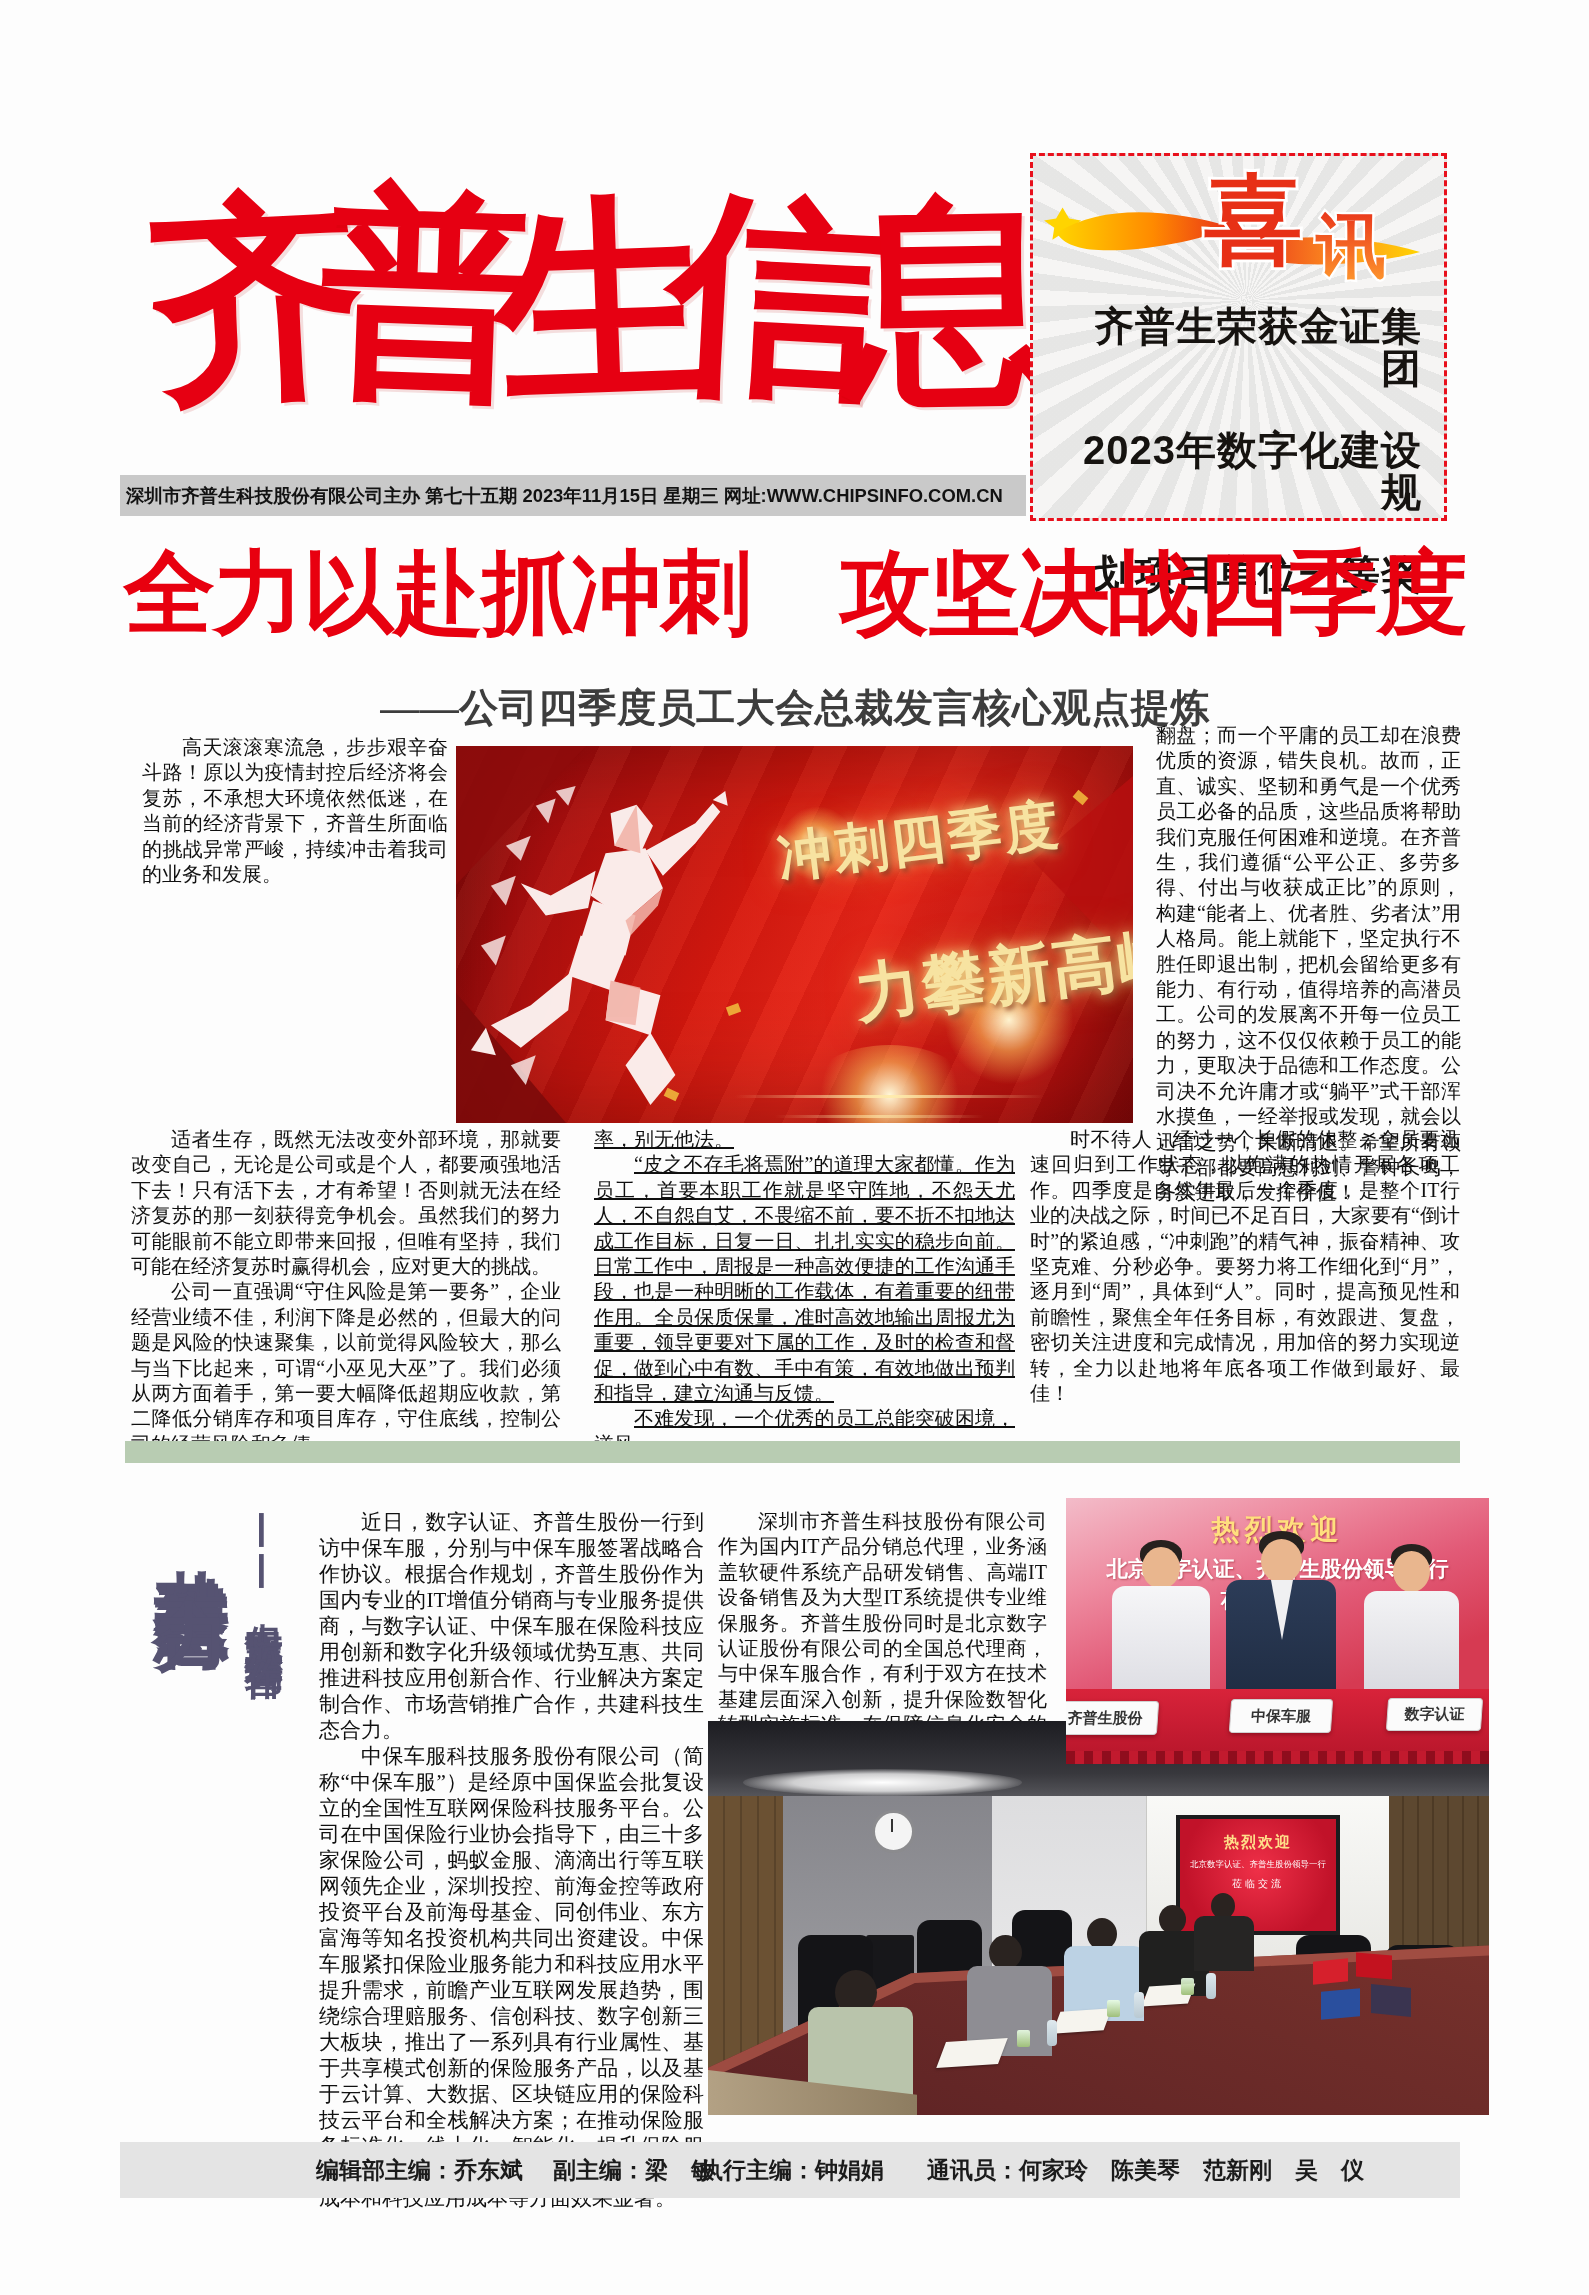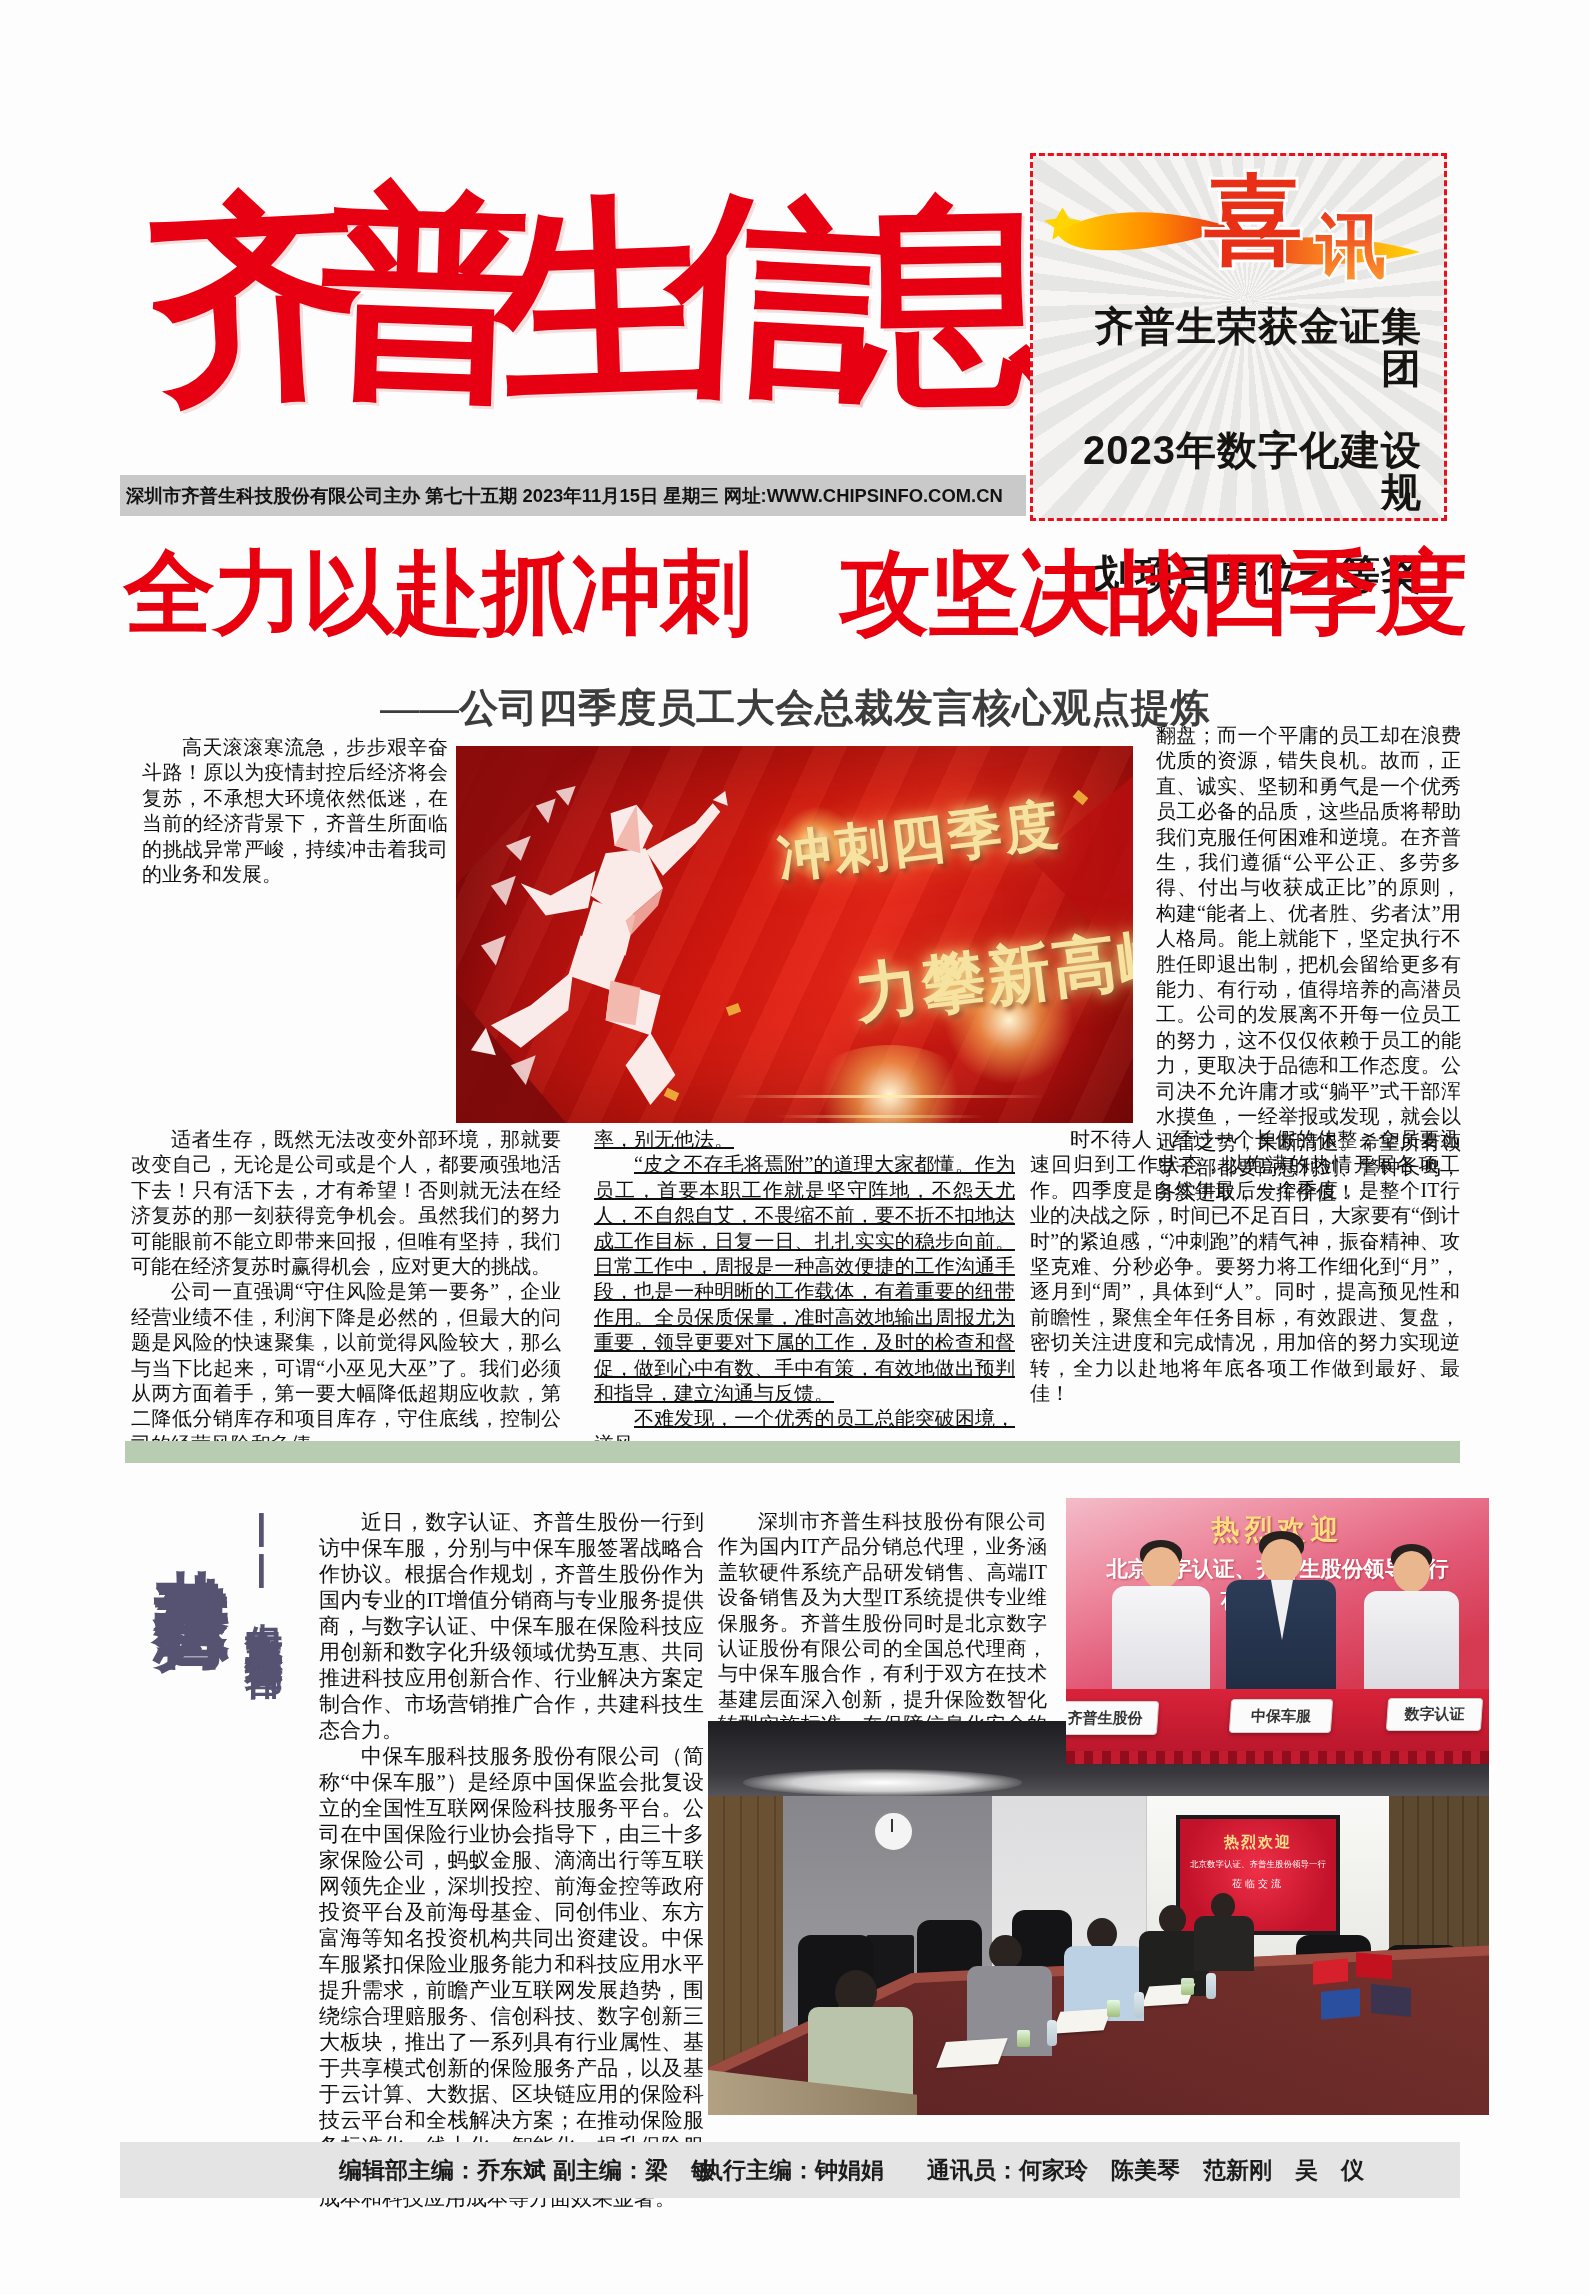--- a/index.html
+++ b/index.html
@@ -153,7 +153,7 @@
   .footer-bar{left:120px;top:2142px;width:1340px;height:56px;background:#e4e4e4;}
   .footer-bar .seg{position:absolute;top:0;height:56px;display:flex;align-items:center;white-space:nowrap;
                    font-family:"Liberation Sans","DejaVu Sans",sans-serif;font-weight:700;font-size:23px;color:#1b1b1b;}
-  .seg.s1{left:219px;} .seg.s2{left:433px;} .seg.s3{left:580px;} .seg.s4{left:807px;}
+  .seg.s1{left:196px;} .seg.s2{left:433px;} .seg.s3{left:580px;} .seg.s4{left:807px;}
 </style>
 </head>
 <body>

